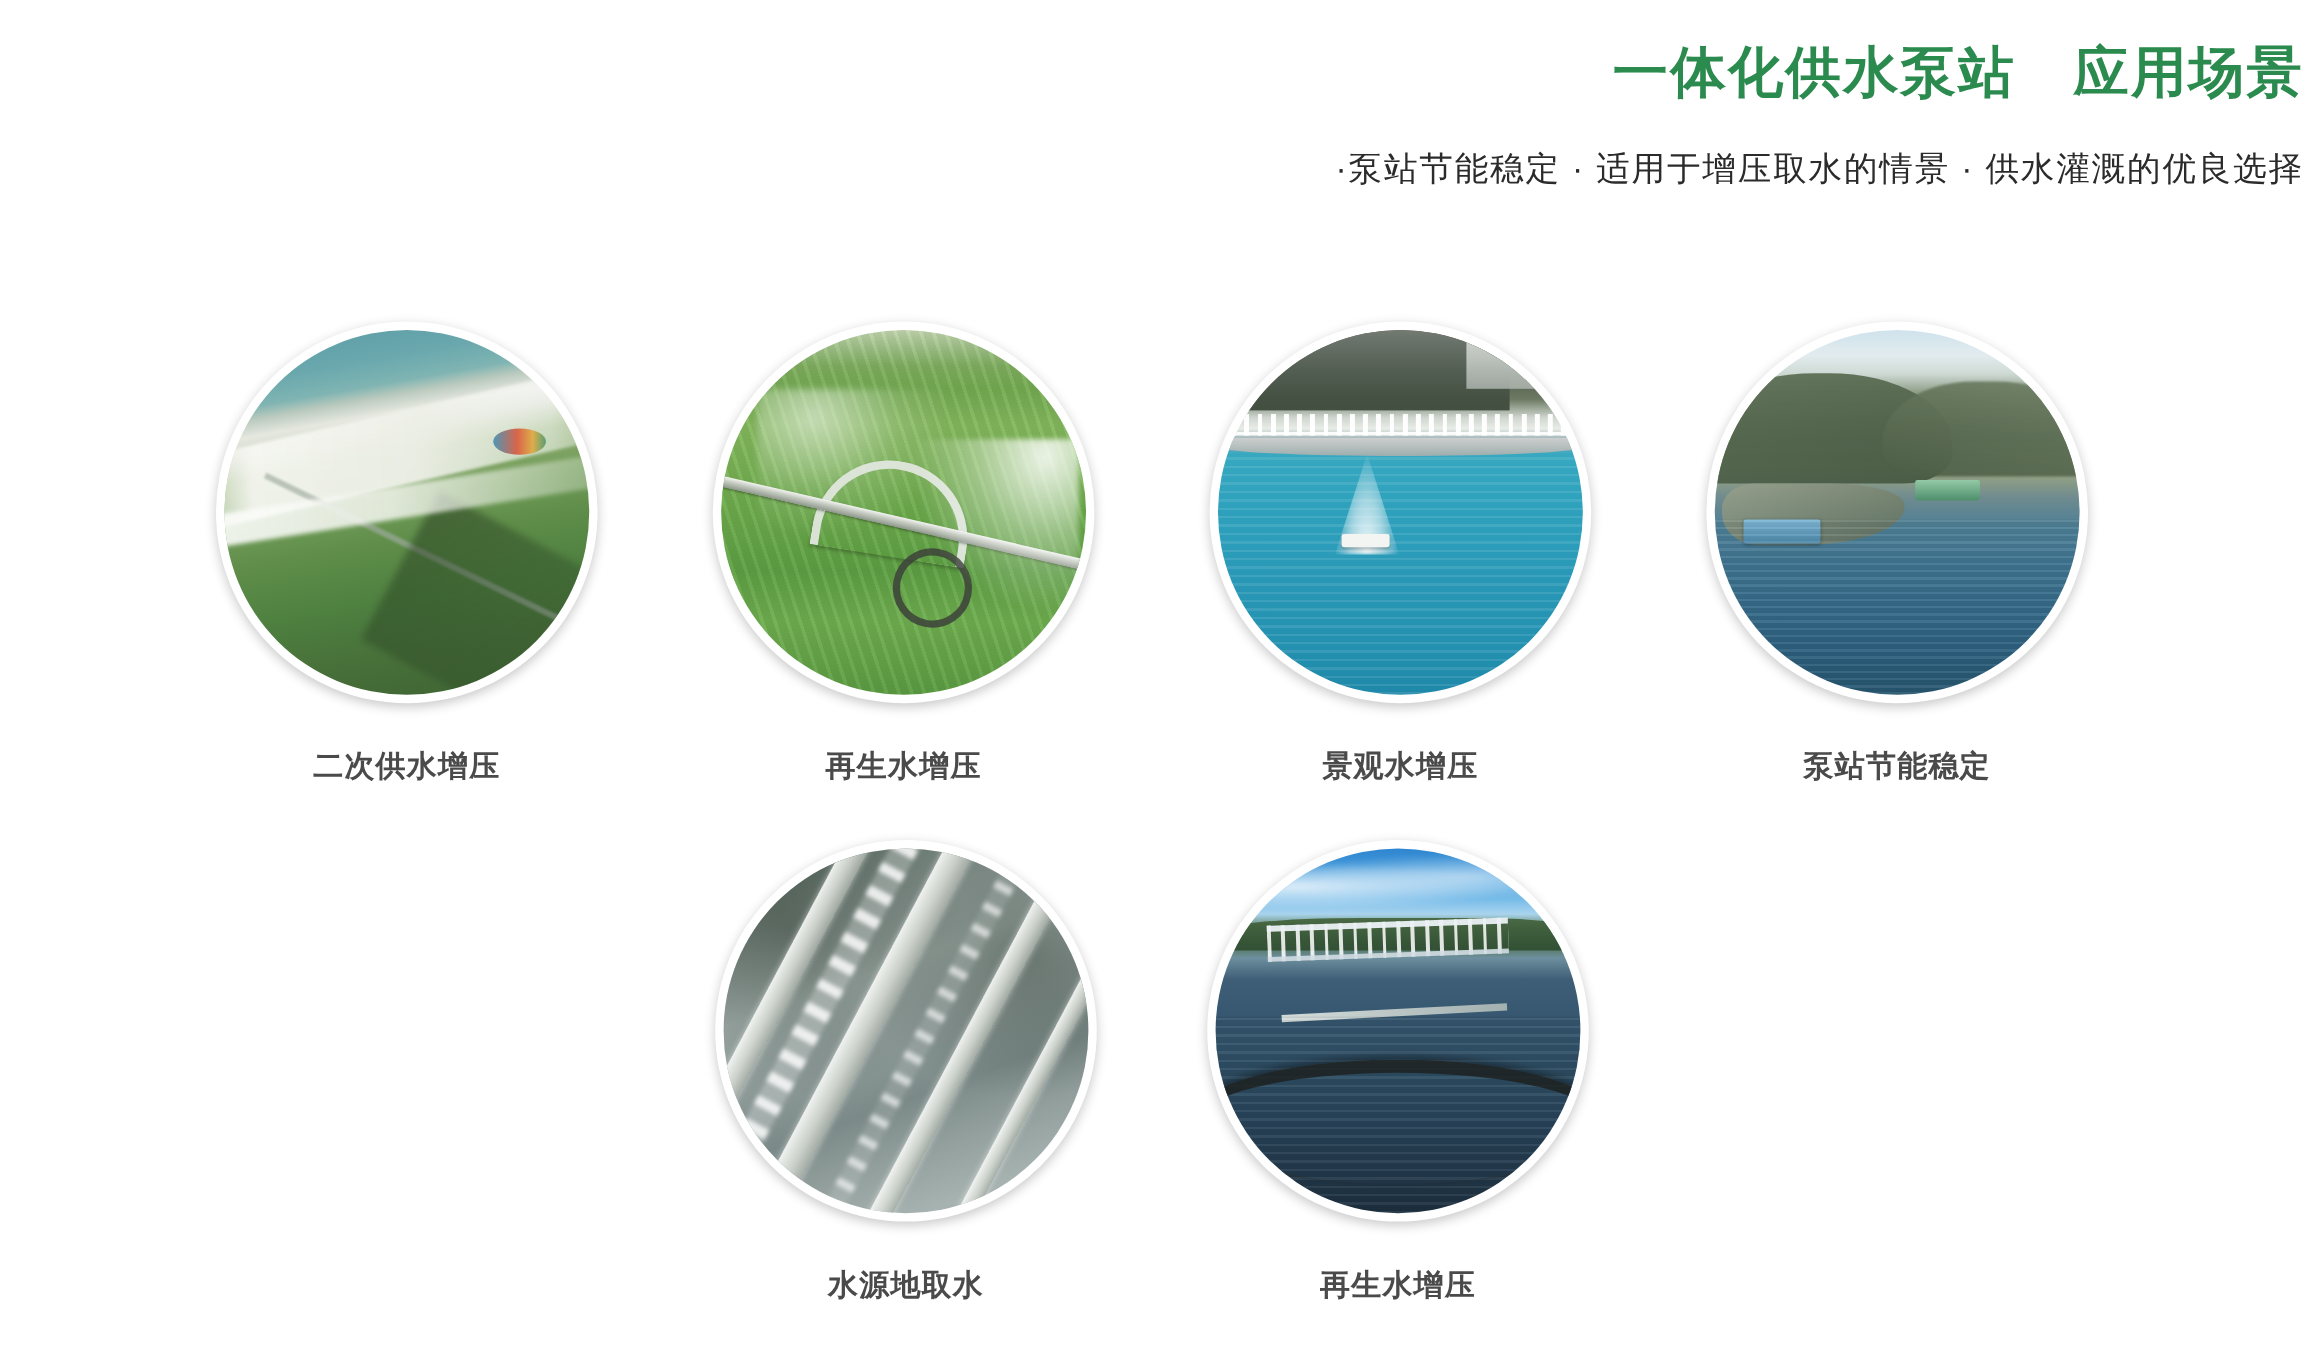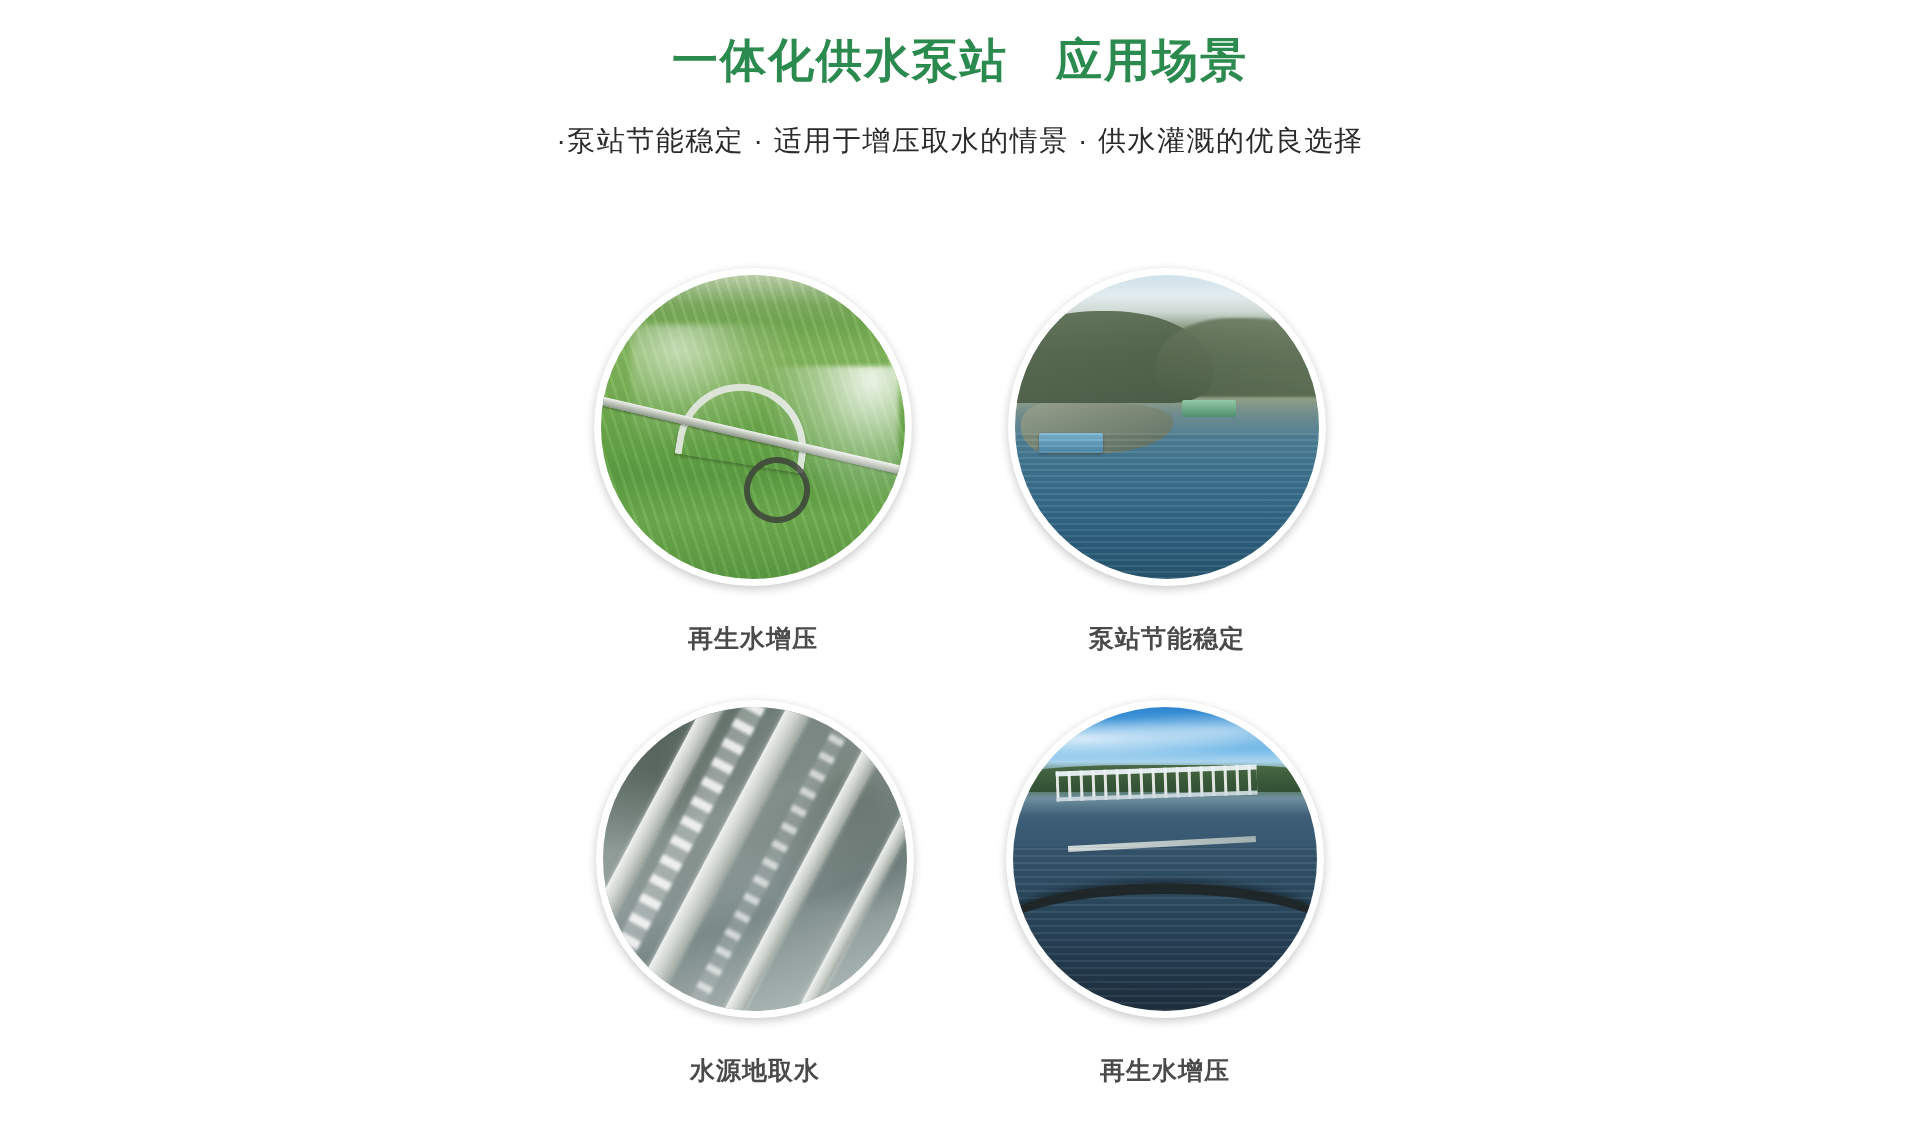--- a/index.html
+++ b/index.html
@@ -23,7 +23,7 @@
   .header {
     width: 100%;
     padding-top: 34px;
-    text-align: center;
+    text-align: right;
   }
 
   .main-title {

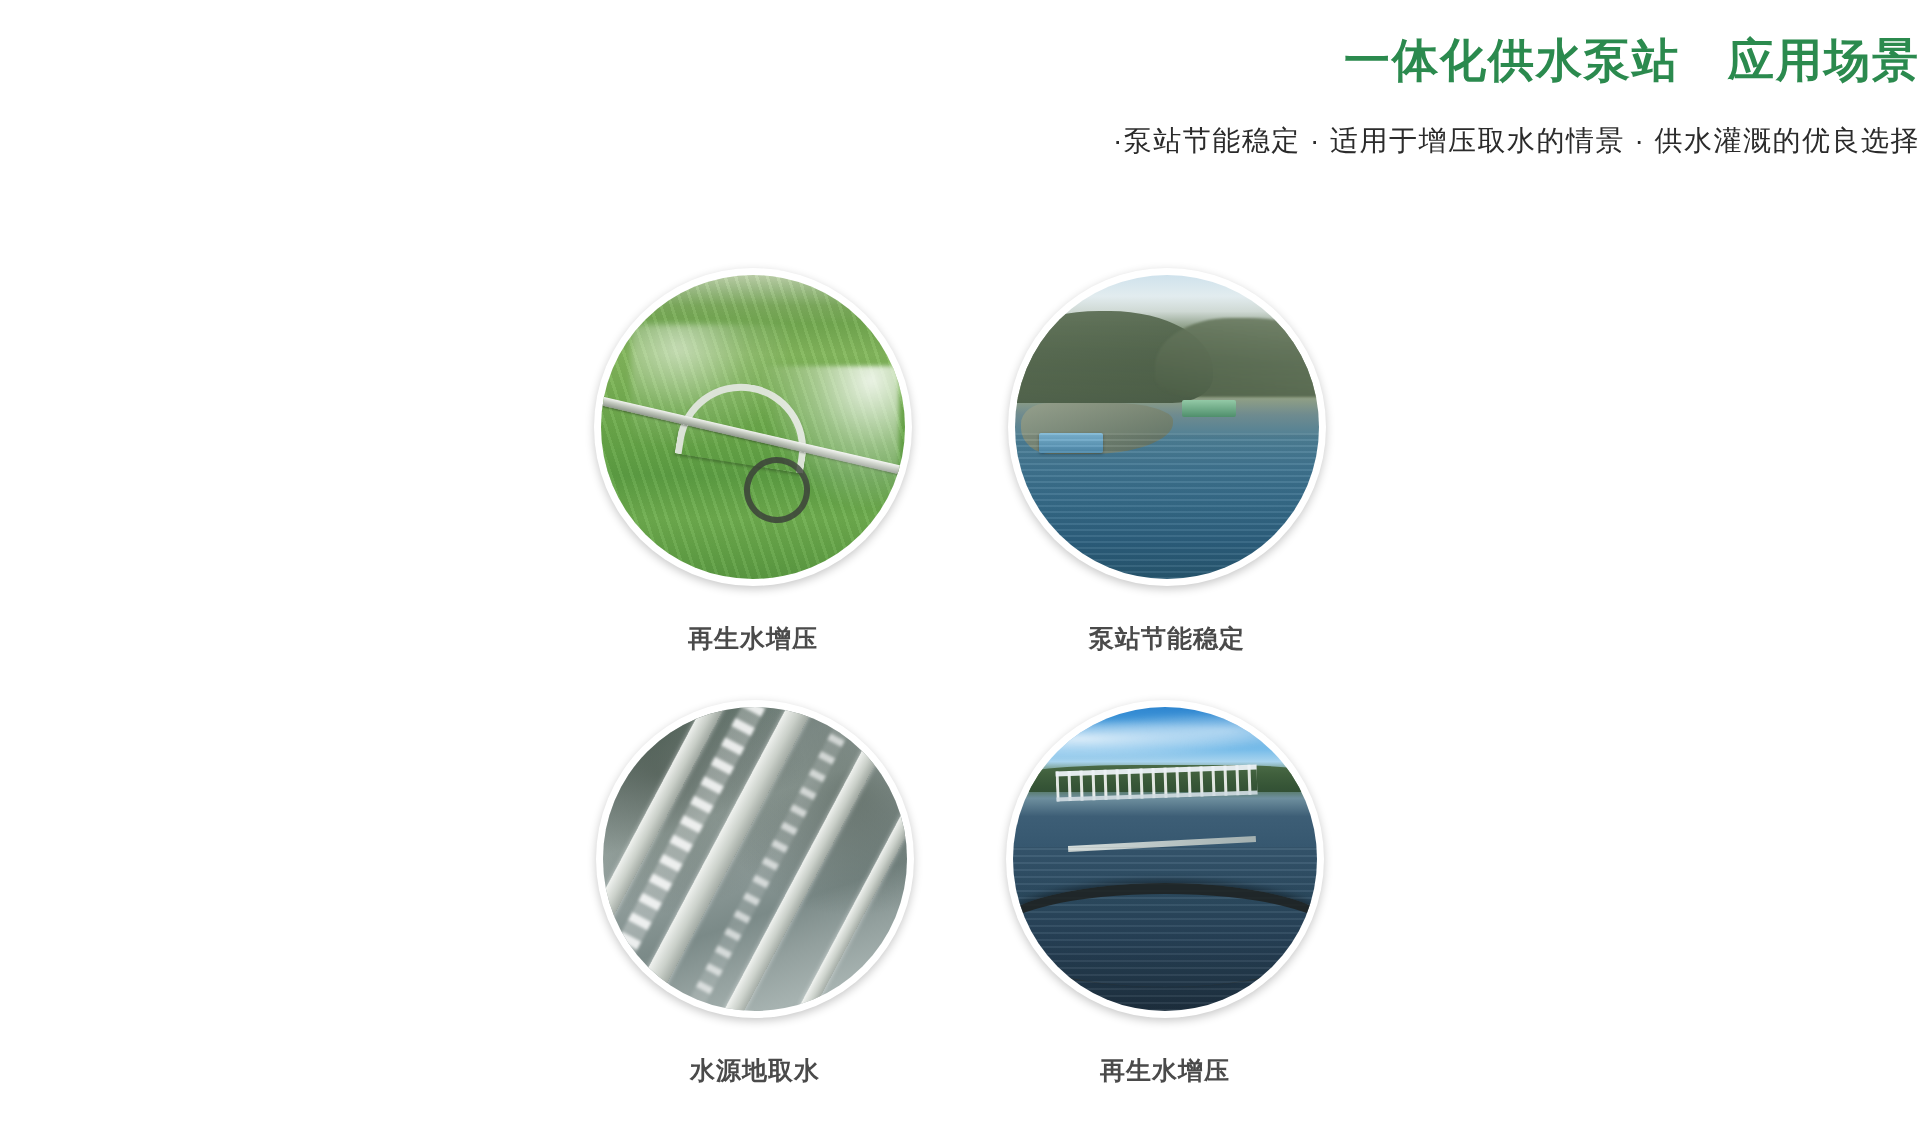--- a/index.html
+++ b/index.html
@@ -468,6 +468,16 @@
 
   <div class="scene-grid-top">
 
+    <div class="scene">
+      <div class="circle-wrap">
+        <div class="circle ph-park">
+          <div class="park-road"></div>
+          <div class="park-spot"></div>
+          <div class="park-dark"></div>
+        </div>
+      </div>
+      <div class="scene-caption">二次供水增压</div>
+    </div>
 
     <div class="scene">
       <div class="circle-wrap">

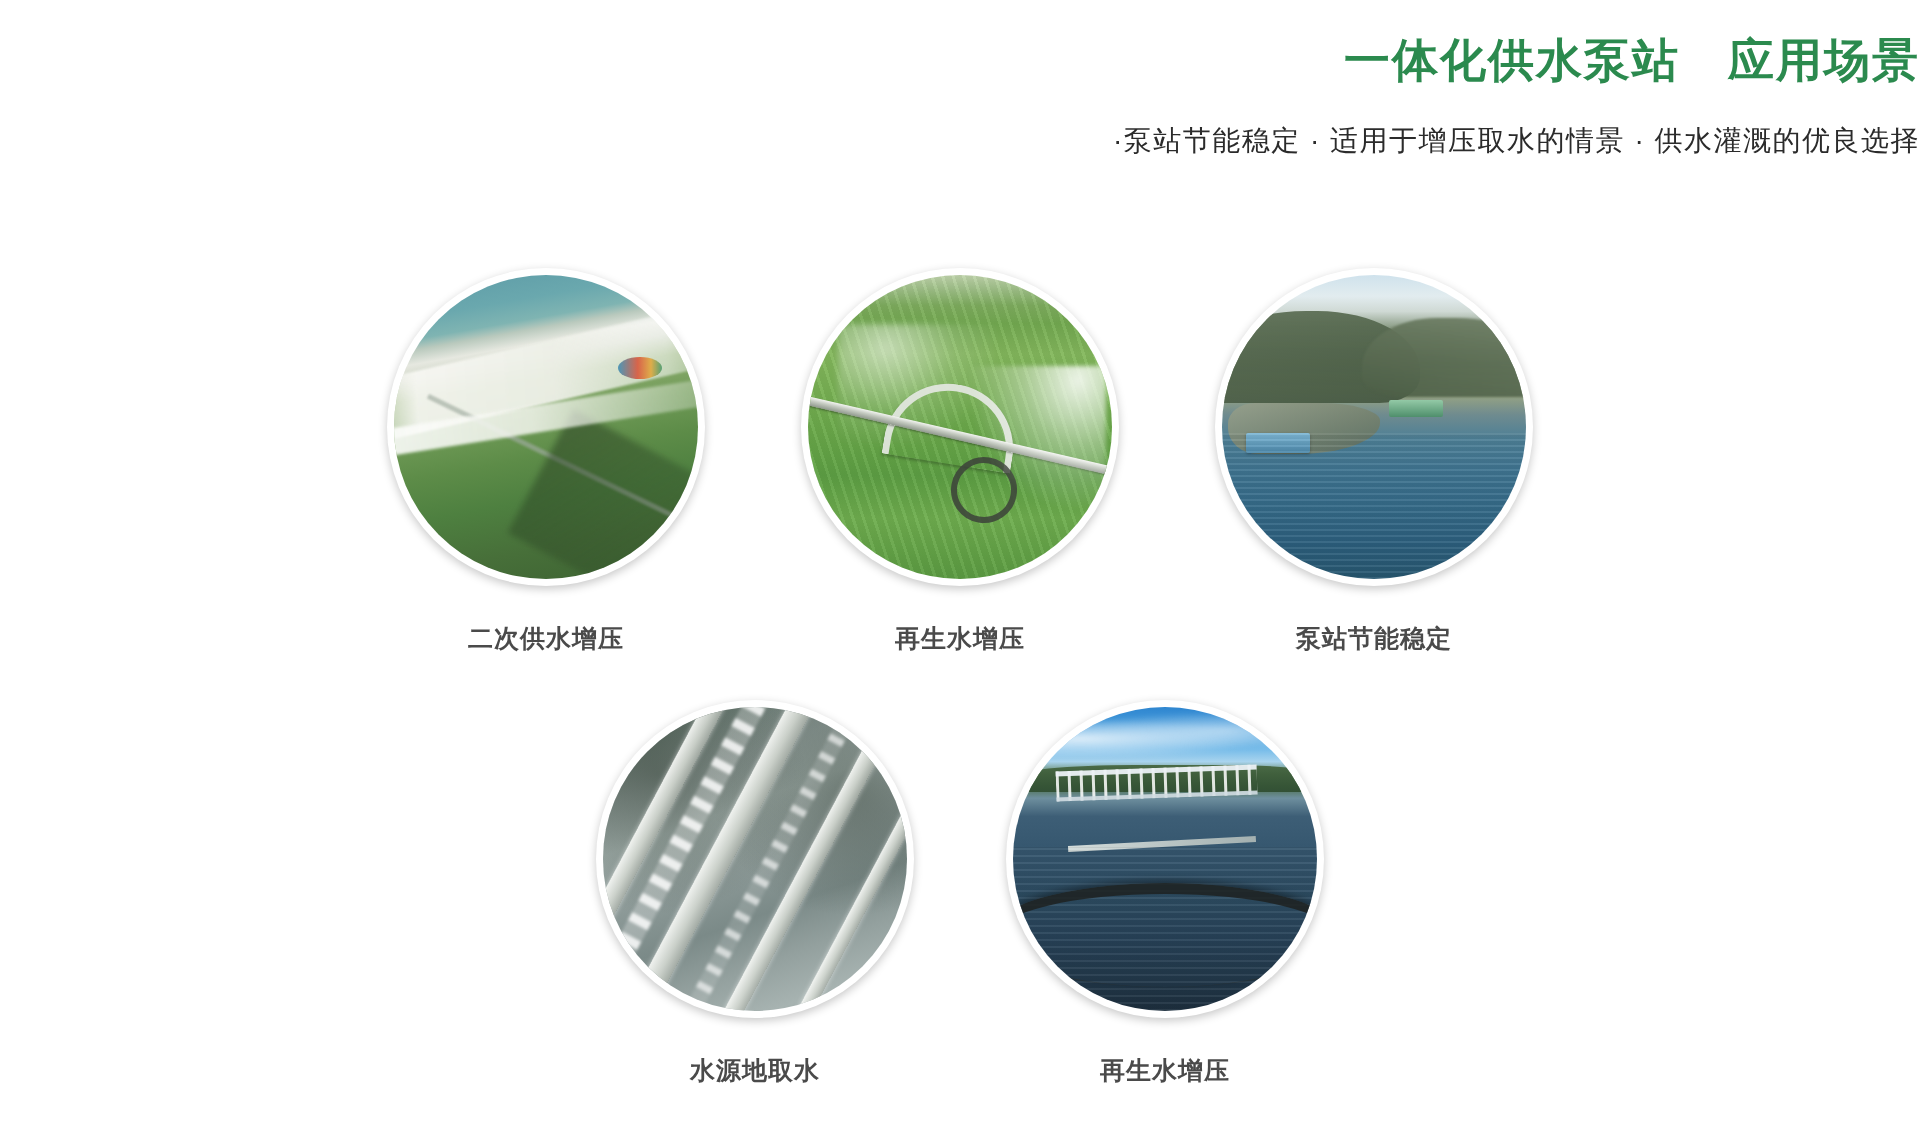--- a/index.html
+++ b/index.html
@@ -492,6 +492,20 @@
       <div class="scene-caption">再生水增压</div>
     </div>
 
+    <div class="scene">
+      <div class="circle-wrap">
+        <div class="circle ph-pool">
+          <div class="pool-bldg"></div>
+          <div class="pool-bldg2"></div>
+          <div class="pool-fence"></div>
+          <div class="pool-deck"></div>
+          <div class="pool-ripple"></div>
+          <div class="pool-jet"></div>
+          <div class="pool-base"></div>
+        </div>
+      </div>
+      <div class="scene-caption">景观水增压</div>
+    </div>
 
     <div class="scene">
       <div class="circle-wrap">

